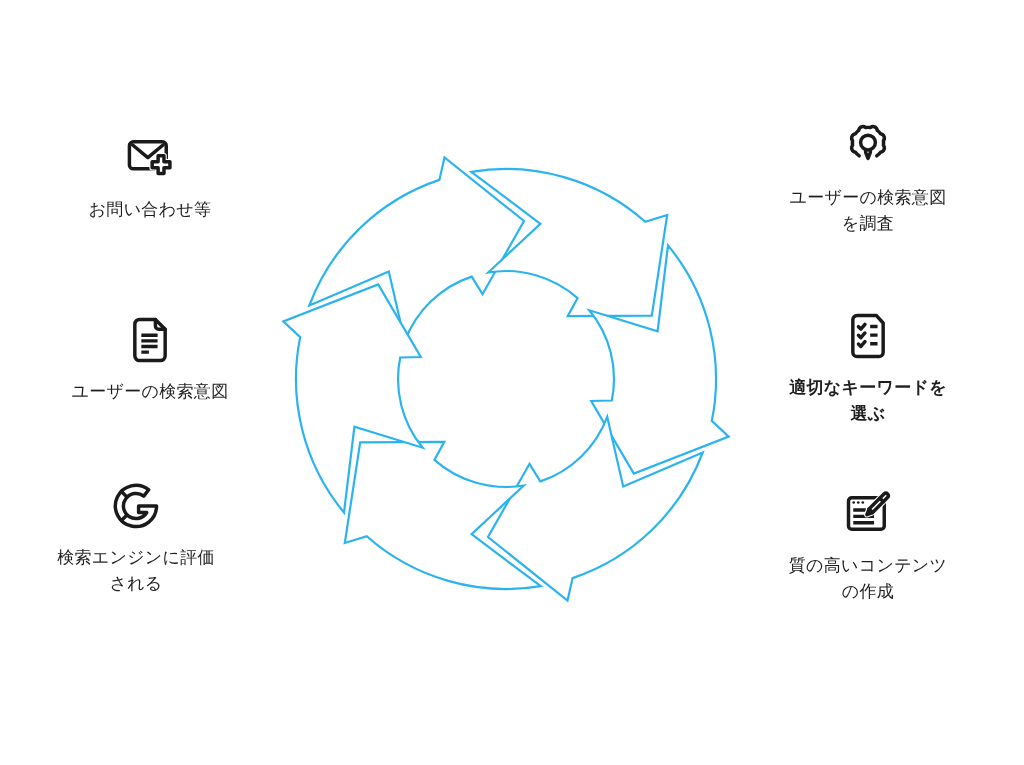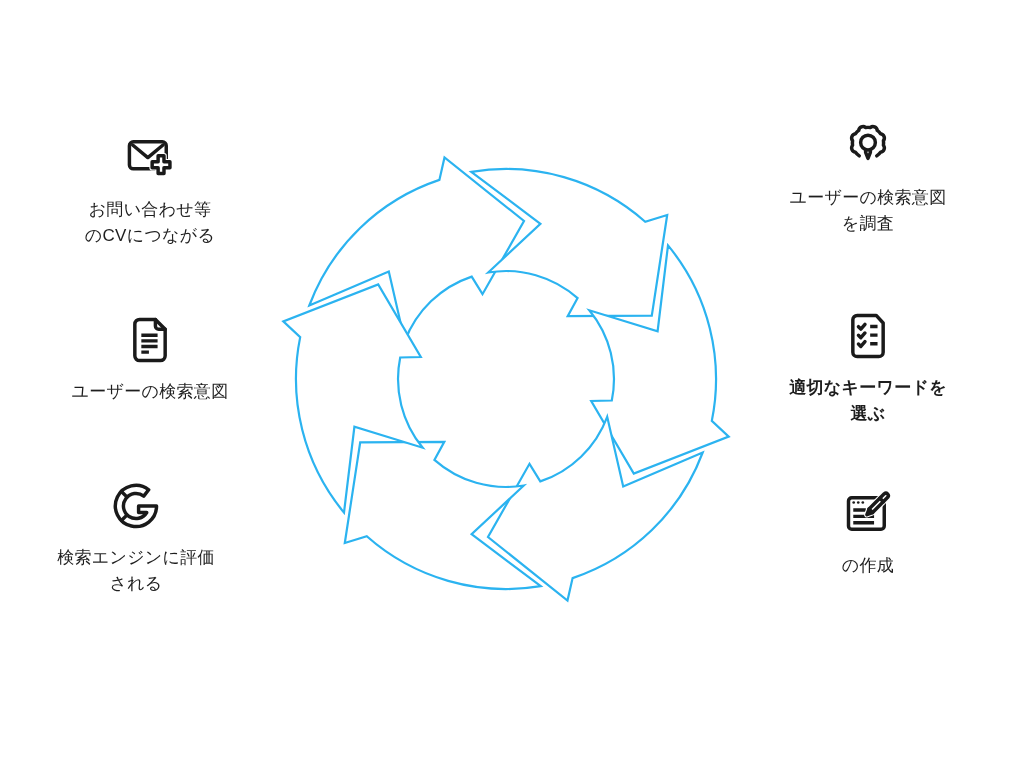--- a/index.html
+++ b/index.html
@@ -90,7 +90,6 @@
     </div>
     <div class="label">
       <span>お問い合わせ等</span>
-      <span>のCVにつながる</span>
     </div>
   </div>
 

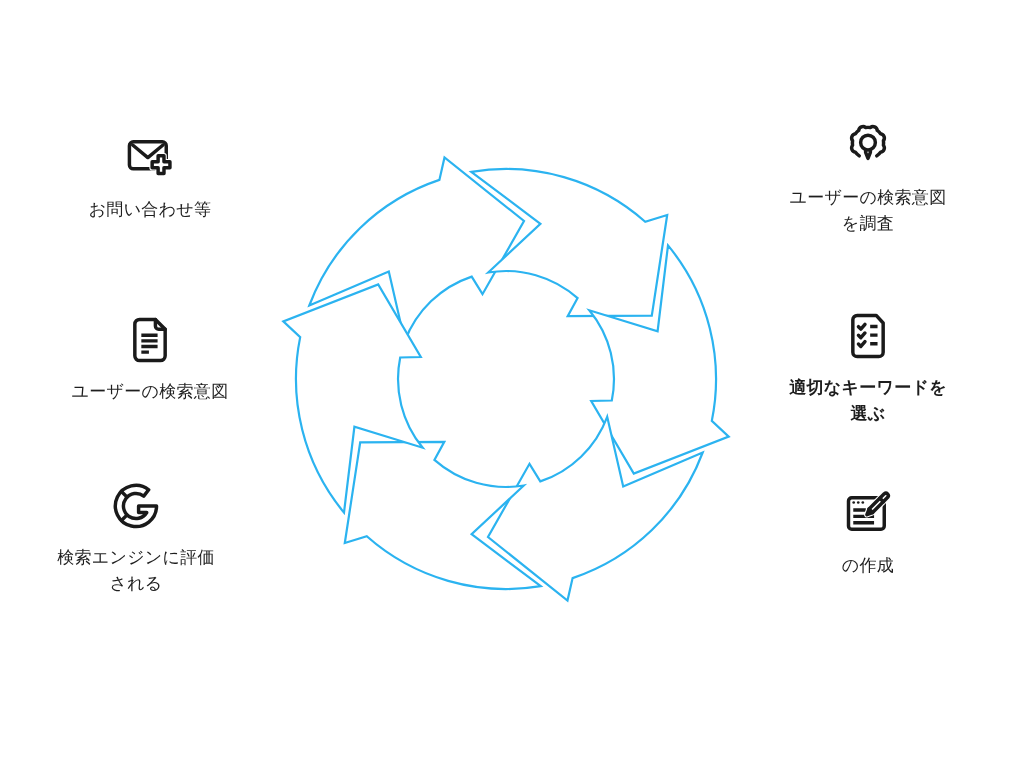--- a/index.html
+++ b/index.html
@@ -162,6 +162,7 @@
       </svg>
     </div>
     <div class="label">
+      <span>質の高いコンテンツ</span>
       <span>の作成</span>
     </div>
   </div>

